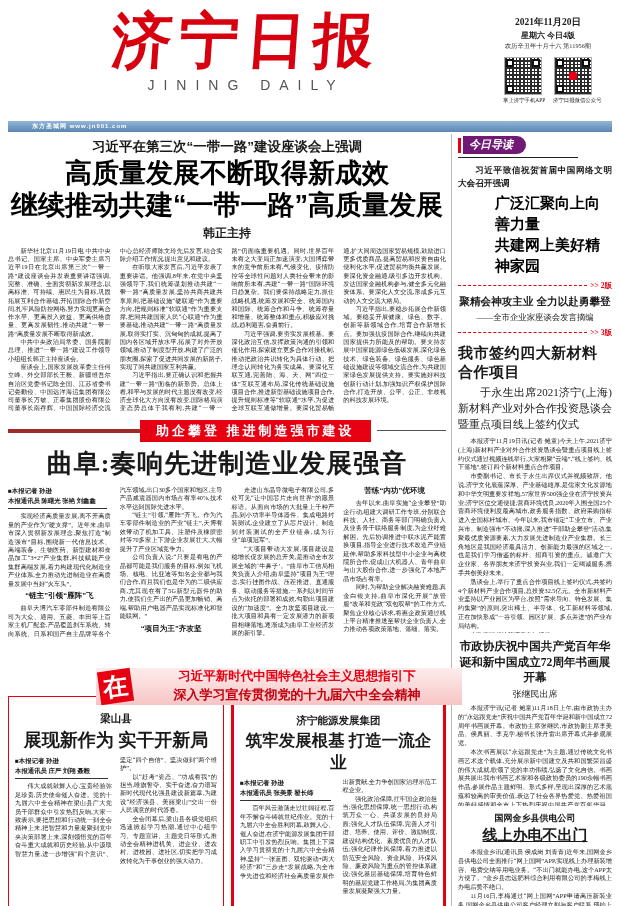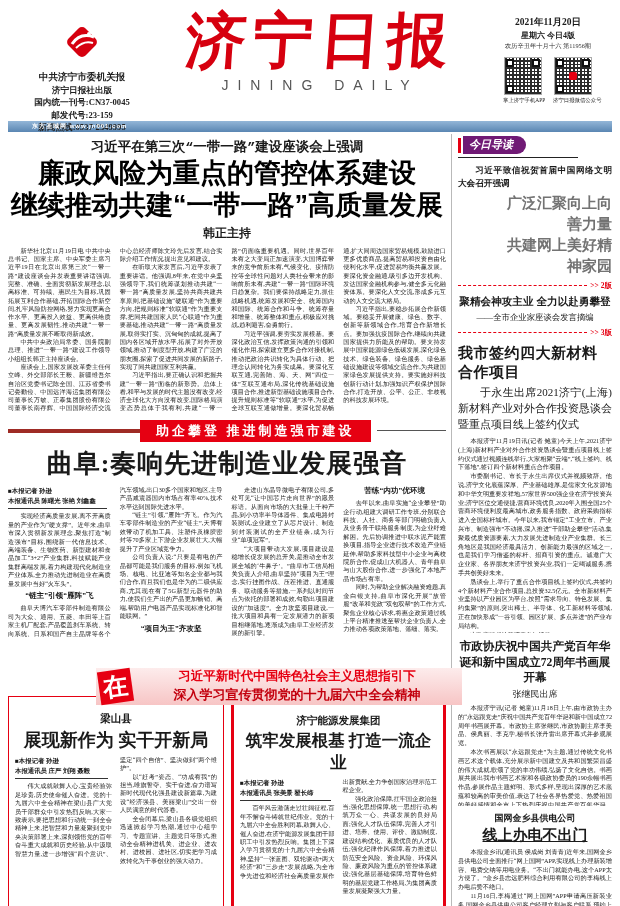--- a/index.html
+++ b/index.html
@@ -109,19 +109,6 @@
   <div class="inner">
 
     <header class="mast">
-      <div class="mast-left">
-        <svg class="logo" viewBox="0 0 44 44">
-          <rect x="10" y="10" width="24" height="24" rx="5" transform="rotate(45 22 22)" fill="#d6000f"></rect>
-          <path d="M12 24 Q20 12 34 17" stroke="#fff" stroke-width="3" fill="none"></path>
-          <path d="M16 28 Q24 20 33 23" stroke="#fff" stroke-width="2" fill="none"></path>
-          <circle cx="29" cy="14" r="2" fill="#fff"></circle>
-        </svg>
-        <div class="orgline first">中共济宁市委机关报</div>
-        <div class="orgline">济宁日报社出版</div>
-        <div class="orgline">国内统一刊号:CN37-0045</div>
-        <div class="orgline">邮发代号:23-159</div>
-        <div class="orgline">新闻热线:0537-2349995</div>
-      </div>
       <div class="mast-center">
         <div class="cn-title">济宁日报</div>
         <div class="en-title">JINING DAILY</div>

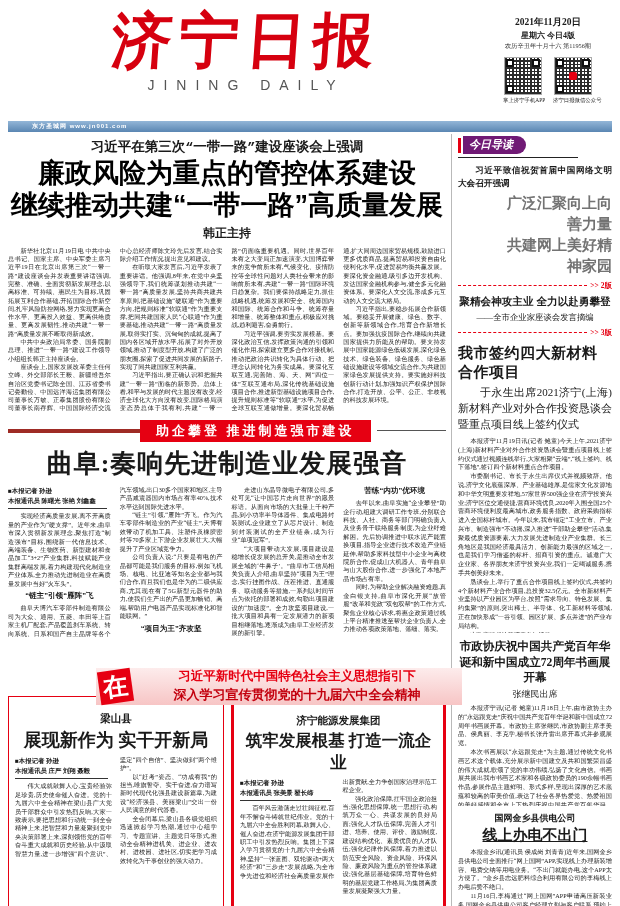--- a/index.html
+++ b/index.html
@@ -40,7 +40,7 @@
   aside{flex:1;margin-left:5px;padding-left:6px;border-left:1px solid #b9b9b9;min-width:0;}
   
   .lead-kicker{font-size:13.5px;font-weight:bold;text-align:center;margin:4px 0 1px;
-               font-family:Liberation Mono, monospace;}
+               font-family:Liberation Sans, sans-serif;}
   .lead-h1{font-size:27px;font-weight:900;line-height:1.2;text-align:center;
            font-family:"Liberation Sans",sans-serif;color:#000;}
   .lead-by{font-size:12px;font-weight:bold;text-align:center;margin:3px 0 5px;}

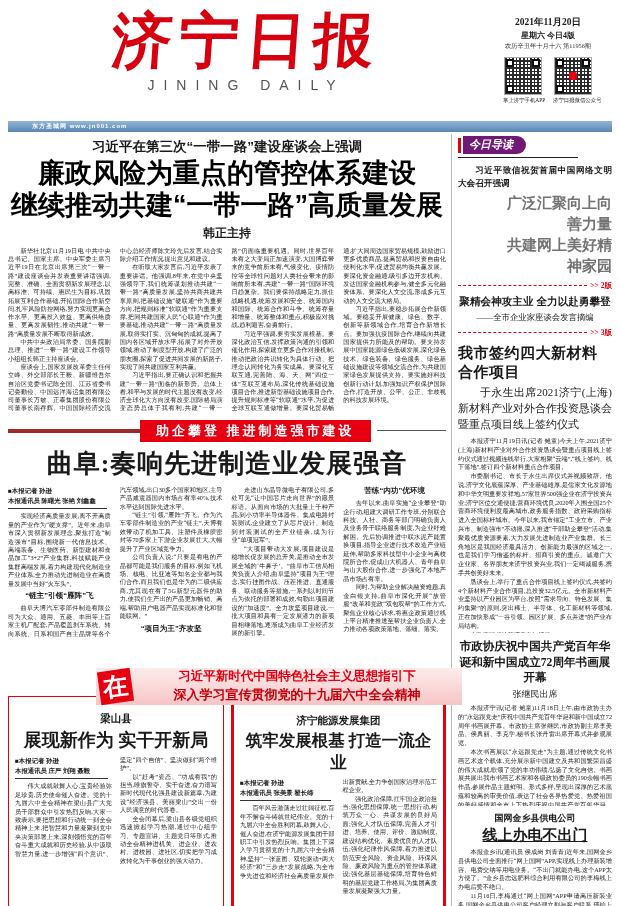--- a/index.html
+++ b/index.html
@@ -148,7 +148,7 @@
       <div class="maincol">
         <article>
           <div class="lead-kicker">习近平在第三次“一带一路”建设座谈会上强调</div>
-          <div class="lead-h1">廉政风险为重点的管控体系建设</div>
+          <div class="lead-h1">高质量发展不断取得新成效</div>
           <div class="lead-h1">继续推动共建“一带一路”高质量发展</div>
           <div class="lead-by">韩正主持</div>
           <div class="lead-body">

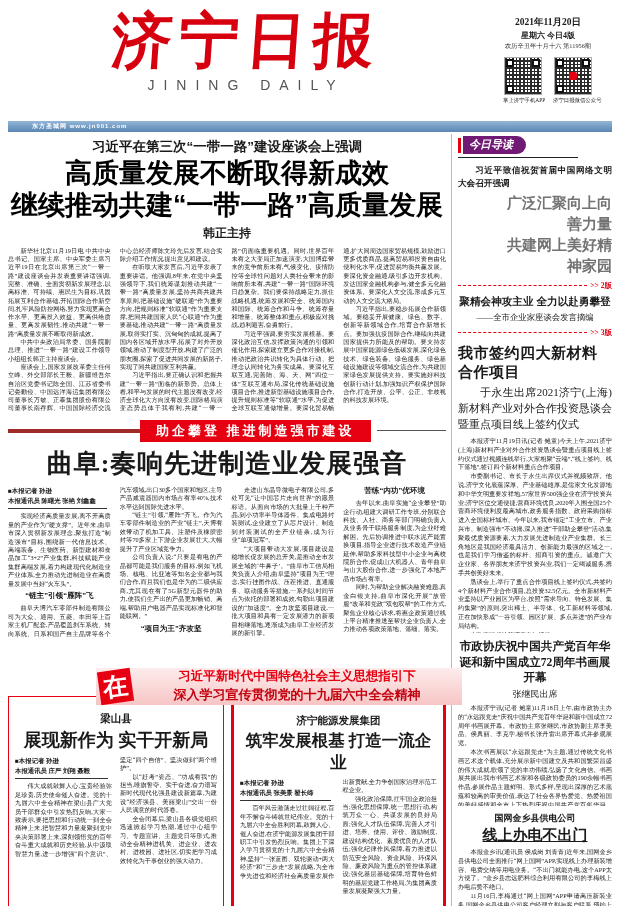--- a/index.html
+++ b/index.html
@@ -84,8 +84,8 @@
   .dtab{background:#701a75;color:#fff;font-weight:900;font-style:italic;font-size:11px;
         padding:1px 13px 2px 6px;border-radius:0 10px 10px 0;font-family:"Liberation Sans",sans-serif;}
   .g1-kicker{font-size:8.6px;font-weight:bold;text-indent:2em;line-height:1.5;margin:6px 0 2px;text-align:justify;}
-  .g1-h{font-size:15px;font-weight:900;text-align:right;line-height:1.4;
-        font-family:"Liberation Sans",sans-serif;color:#737373;margin-left:37px;}
+  .g1-h{font-size:15px;font-weight:900;text-align:left;line-height:1.4;
+        font-family:"Liberation Sans",sans-serif;color:#000000;margin-left:37px;}
   .dash{display:flex;align-items:center;color:#e60012;font-size:7.5px;font-weight:bold;margin:5px 0 4px;}
   .dash::before{content:"";flex:1;border-top:1.5px dashed #e60012;margin-right:3px;}
   .g2-t{font-size:10.6px;font-weight:900;text-align:center;font-family:"Liberation Sans",sans-serif;margin-top:3px;}

